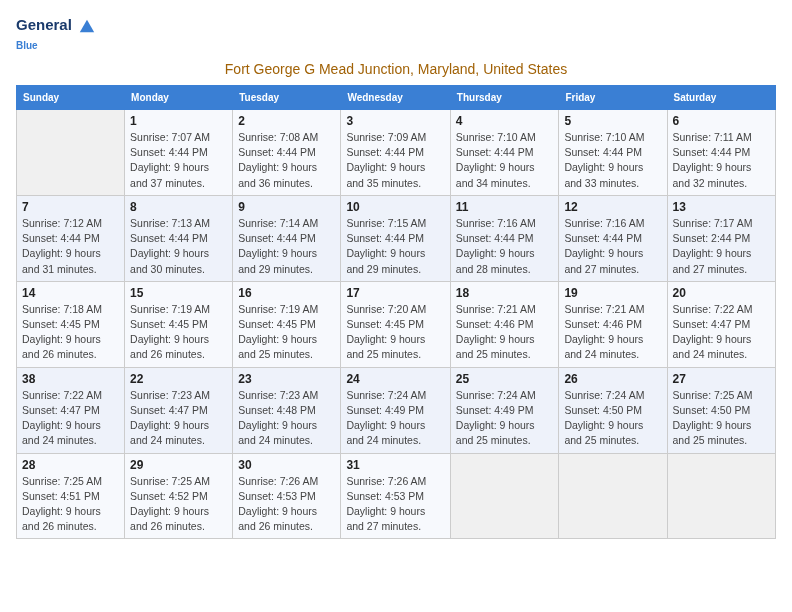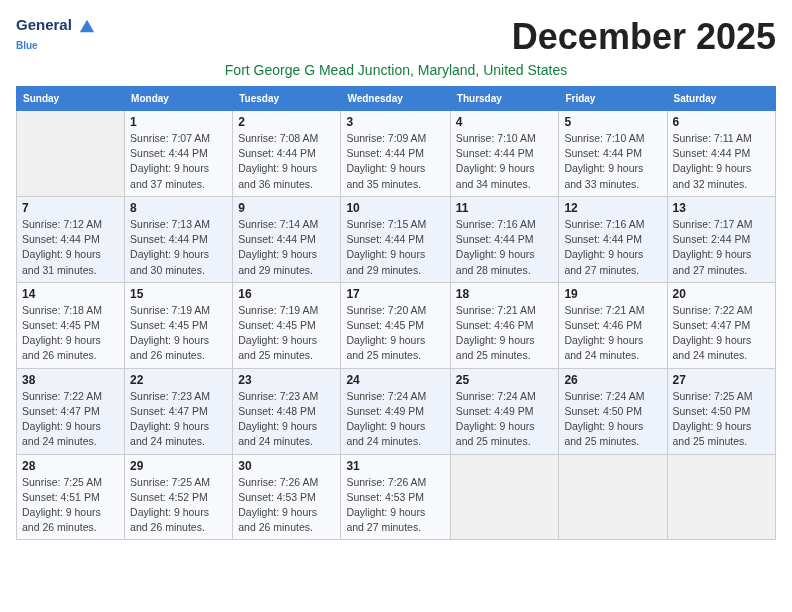--- a/index.html
+++ b/index.html
@@ -97,7 +97,6 @@
         <span style="font-size:10px;font-weight:bold;color:#3a7fd4;">Blue</span>
       </div>
     </div>
-    <div class="month-title">December 2025</div>
   </div>
   <div class="location-title">Fort George G Mead Junction, Maryland, United States</div>
 

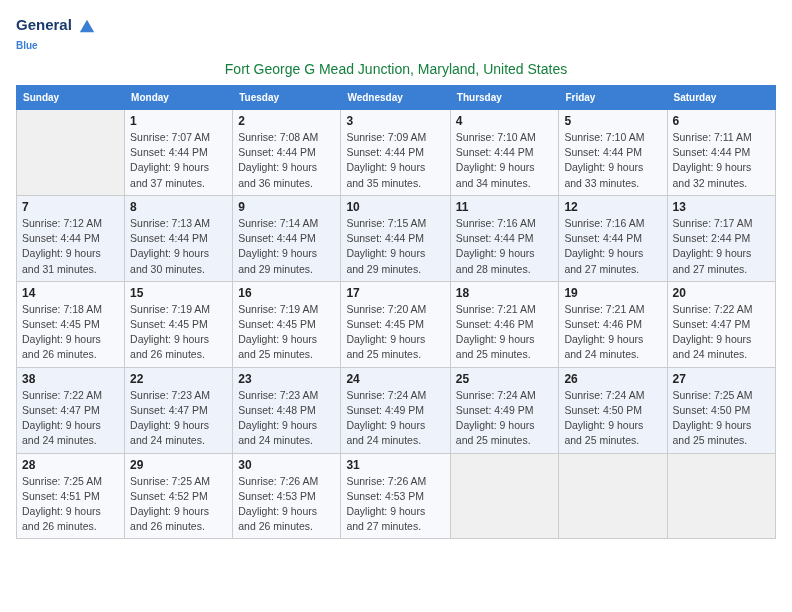--- a/index.html
+++ b/index.html
@@ -35,7 +35,7 @@
     .location-title {
       text-align: center;
       font-size: 14px;
-      color: #15803d;
+      color: #a16207;
       margin-bottom: 8px;
     }
     table {

